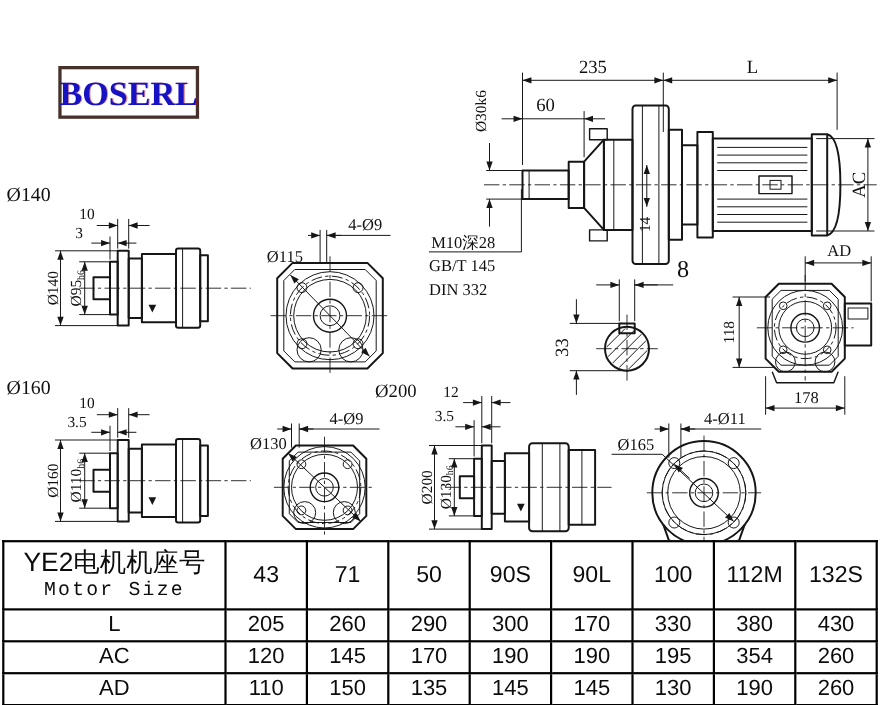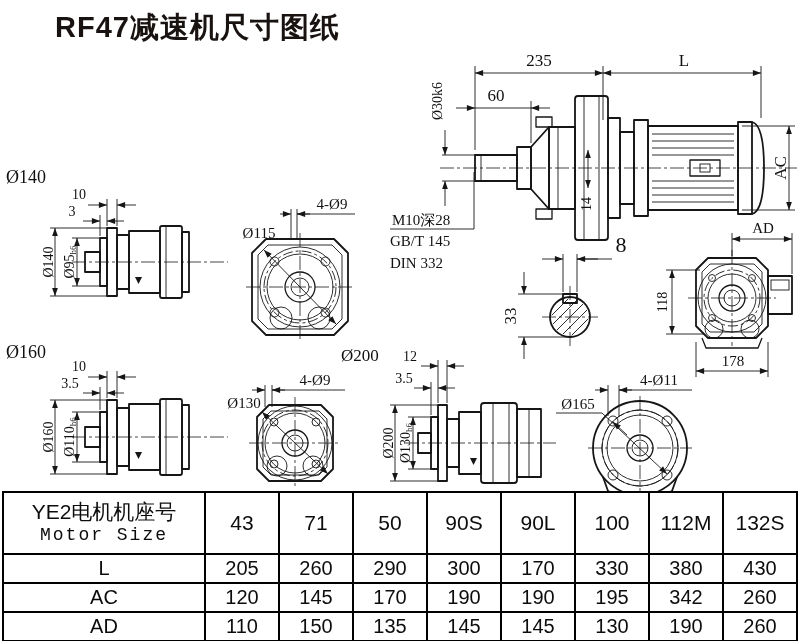--- a/index.html
+++ b/index.html
@@ -39,7 +39,6 @@
 
 <div id="sheet">
 
-  <div id="title">RF47减速机尺寸图纸</div>
 
   <svg width="800" height="495" viewBox="0 0 800 495">
     <defs>

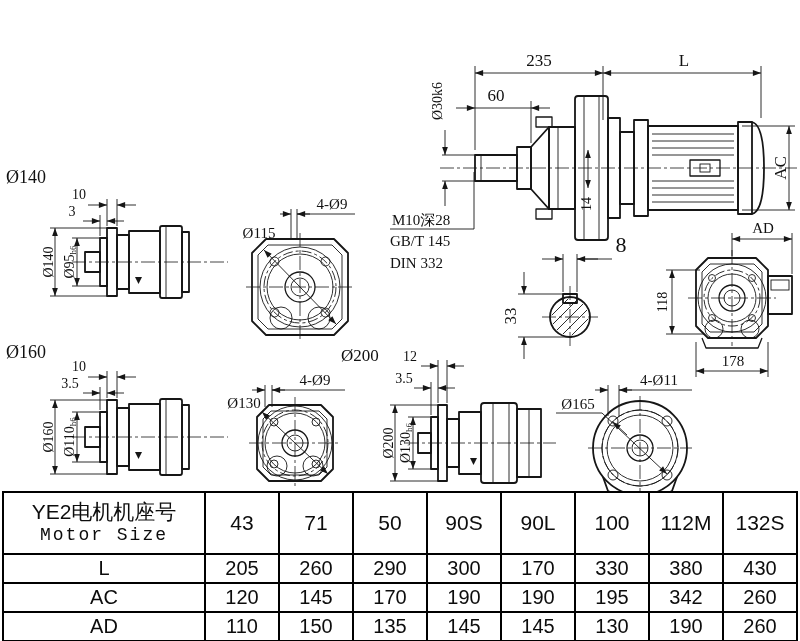--- a/index.html
+++ b/index.html
@@ -39,6 +39,9 @@
 
 <div id="sheet">
 
+  <div id="logo-box">
+    <span>BOSERL</span>
+  </div>
 
   <svg width="800" height="495" viewBox="0 0 800 495">
     <defs>

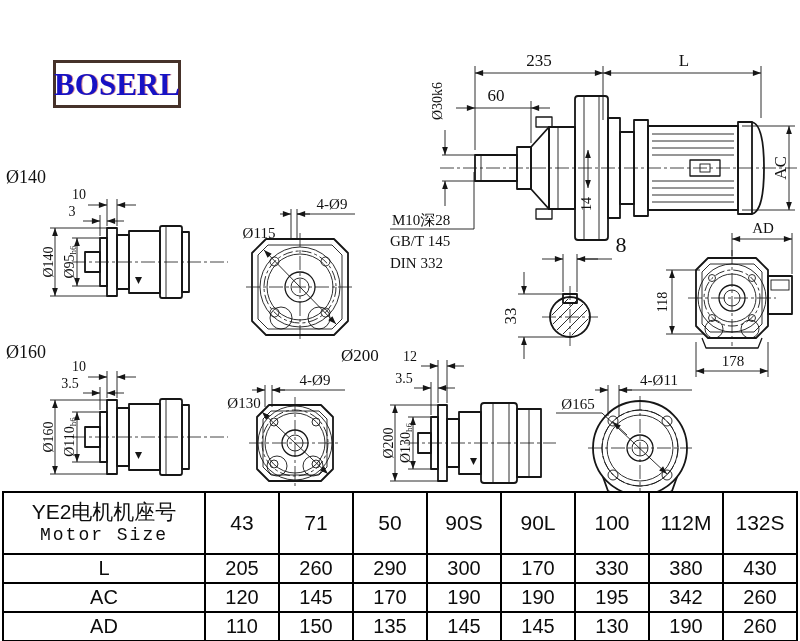--- a/index.html
+++ b/index.html
@@ -31,7 +31,7 @@
                 font-size:21px;color:#0c0c0c}
   #dim-table tr.hdr td{height:60px}
   #dim-table tr.val td{height:27px;font-size:20px}
-  .hdr-cn{font-size:21px;line-height:1.25}
+  .hdr-cn{font-size:24px;line-height:1.25}
   .hdr-en{font-family:Liberation Mono, monospace;font-size:18px;letter-spacing:2px;line-height:1.2}
 </style>
 </head>

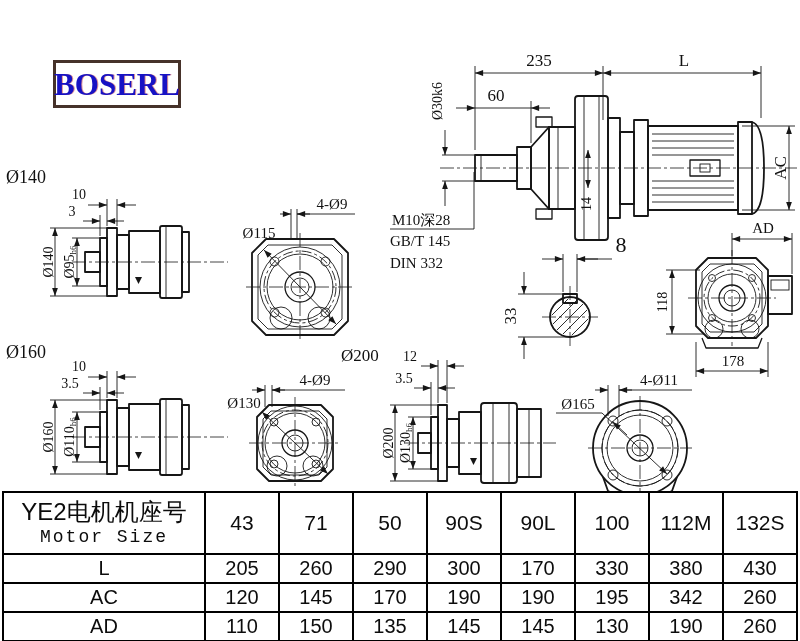--- a/index.html
+++ b/index.html
@@ -420,7 +420,7 @@
         <td>190</td>
         <td>190</td>
         <td>195</td>
-        <td>342</td>
+        <td>354</td>
         <td>260</td>
       </tr>
       <tr class="val">

